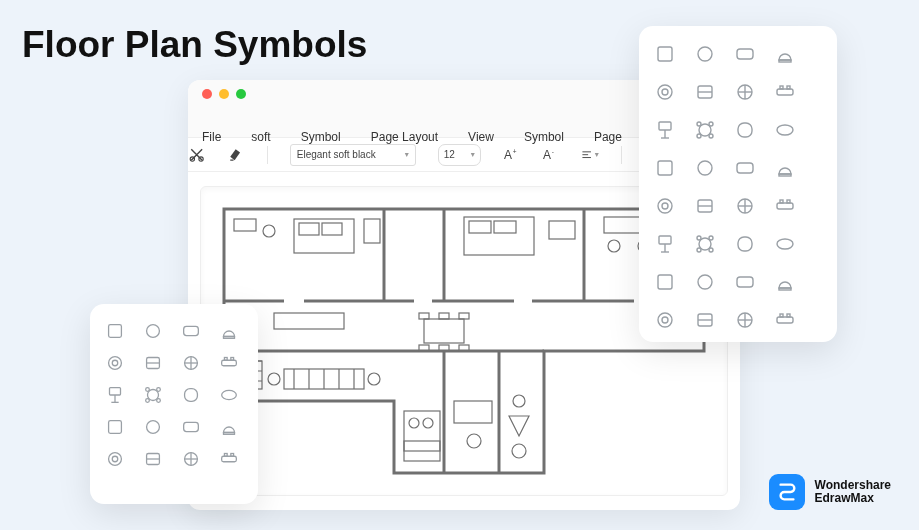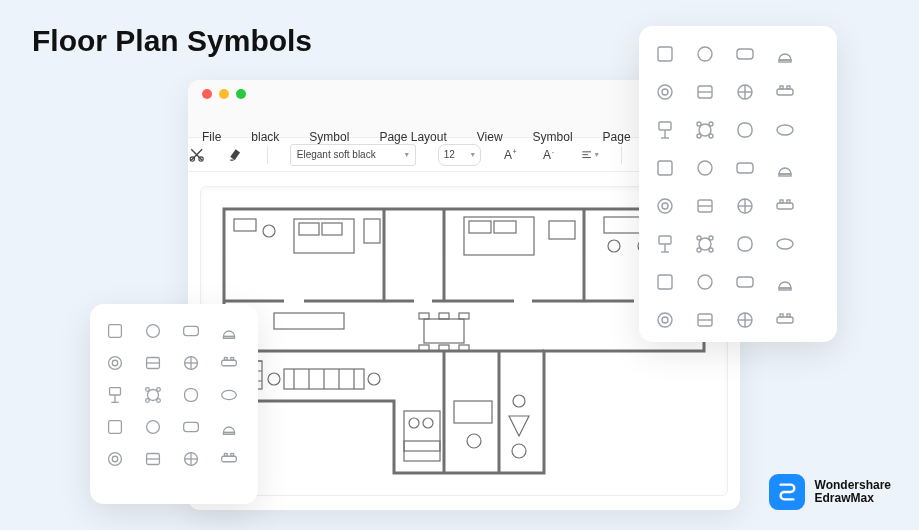--- a/index.html
+++ b/index.html
@@ -14,8 +14,8 @@
   .page-title {
     position: absolute;
     top: 24px;
-    left: 32px;
-    font-size: 30px;
+    left: 22px;
+    font-size: 37px;
     font-weight: 800;
     color: #111;
   }

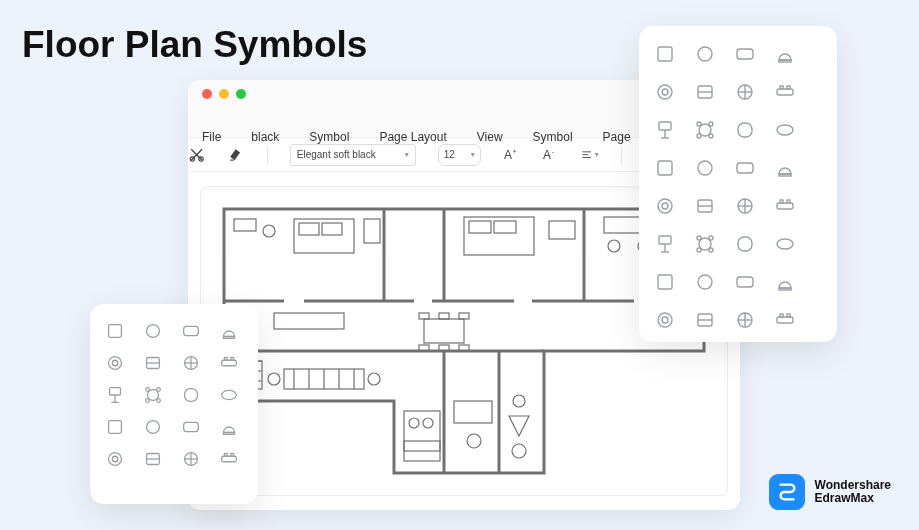--- a/index.html
+++ b/index.html
@@ -170,7 +170,7 @@
   </div>
   <div class="menubar">
     <span>File</span>
-    <span>black</span>
+    <span>soft</span>
     <span>Symbol</span>
     <span>Page Layout</span>
     <span>View</span>

